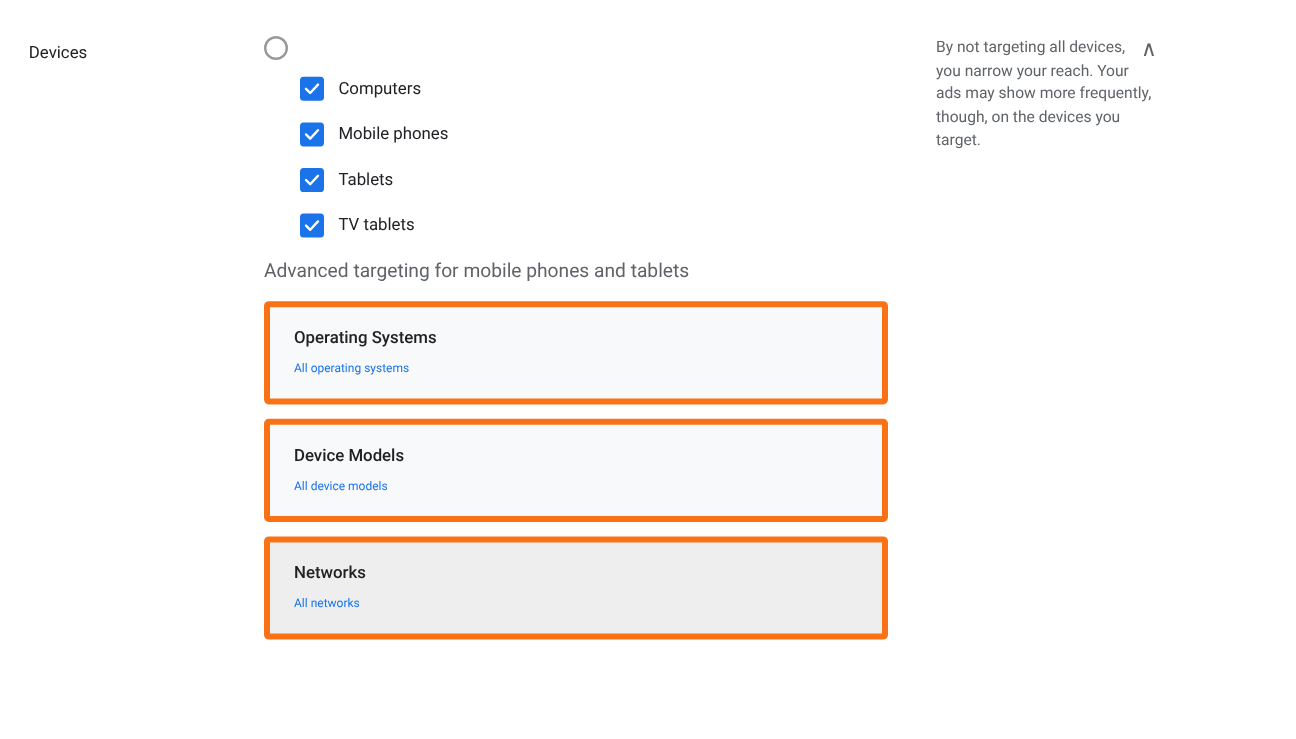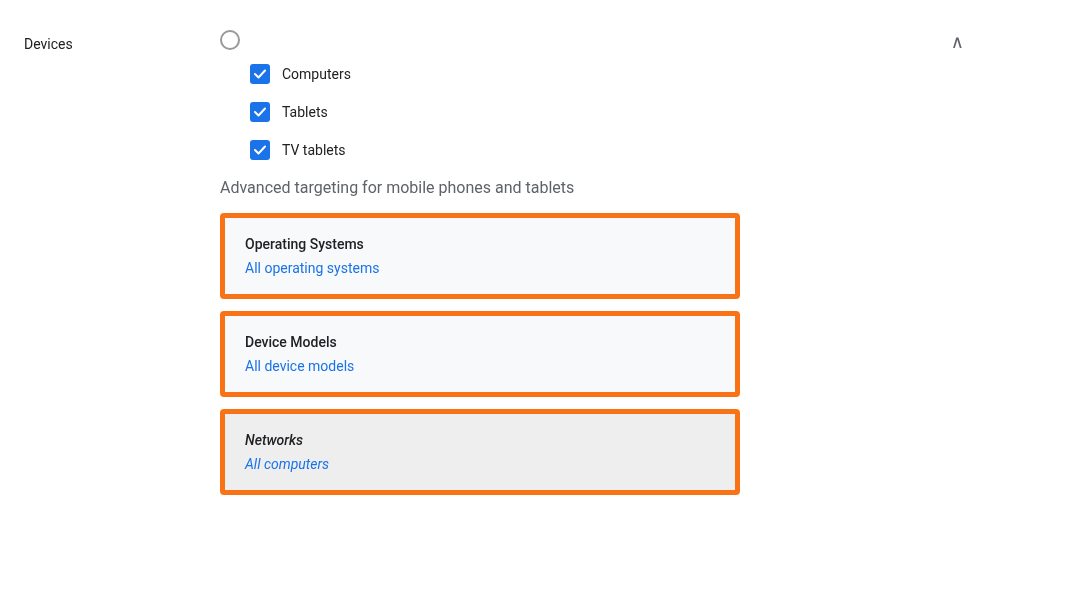--- a/index.html
+++ b/index.html
@@ -214,6 +214,7 @@
 
   <div class="right-info">
     <span class="collapse-icon">∧</span>
+    <p>By not targeting all devices, you narrow your reach. Your ads may show more frequently, though, on the devices you target.</p>
   </div>
 </div>
 

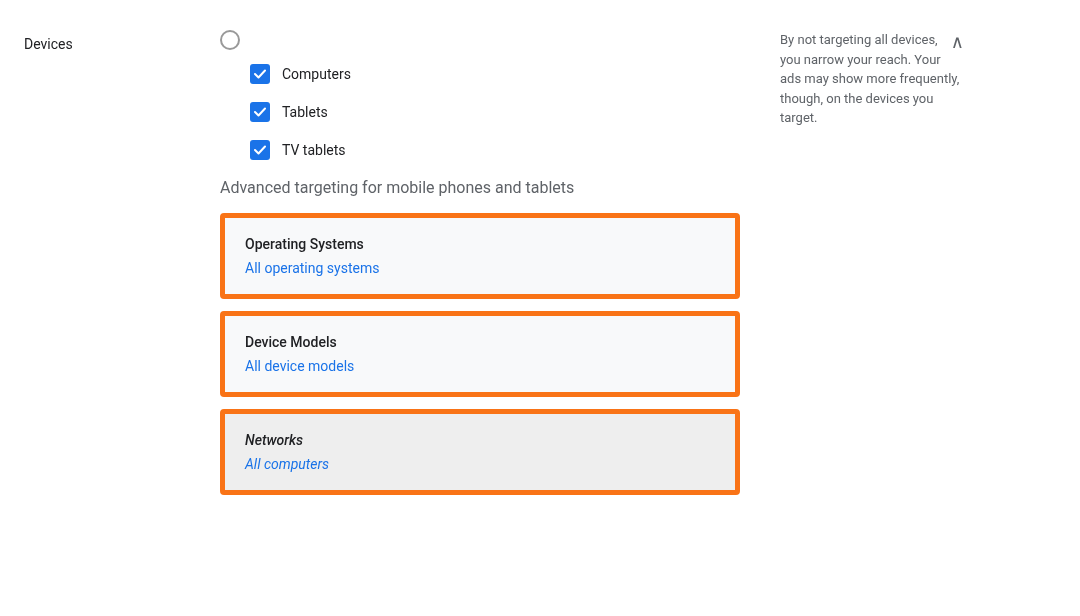--- a/index.html
+++ b/index.html
@@ -172,6 +172,14 @@
         <span class="checkbox-label">Computers</span>
       </div>
 
+      <div class="checkbox-option">
+        <div class="checkbox-box">
+          <svg viewBox="0 0 14 14" fill="none" xmlns="http://www.w3.org/2000/svg">
+            <path d="M2 7L5.5 10.5L12 3.5" stroke="white" stroke-width="2" stroke-linecap="round" stroke-linejoin="round"></path>
+          </svg>
+        </div>
+        <span class="checkbox-label">Mobile phones</span>
+      </div>
 
       <div class="checkbox-option">
         <div class="checkbox-box">

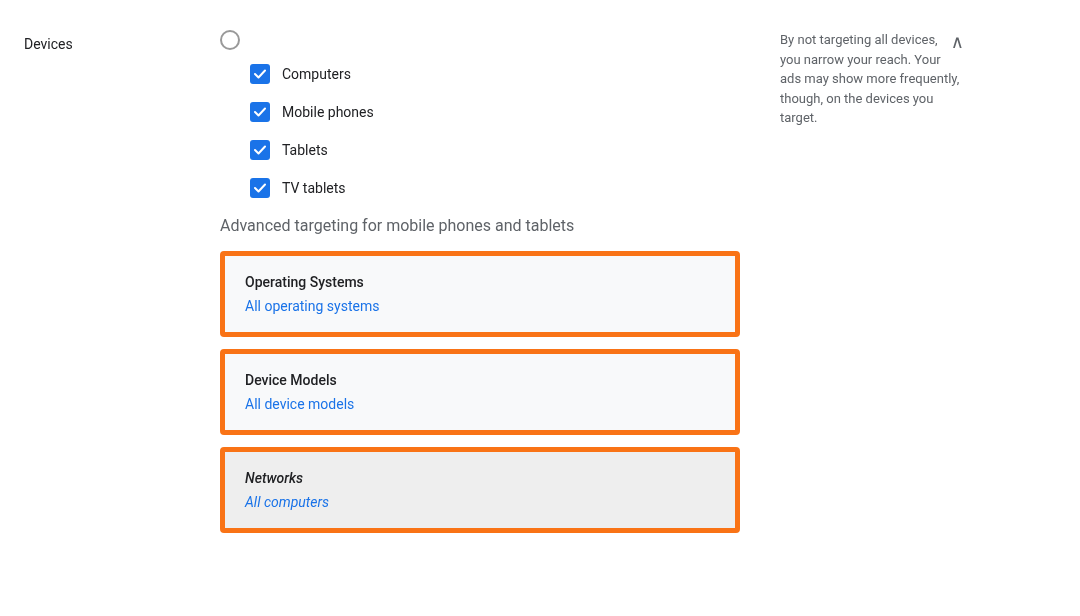--- a/index.html
+++ b/index.html
@@ -139,7 +139,7 @@
       margin-bottom: 8px;
     }
     .card-link {
-      font-size: 14px;
+      font-size: 10px;
       color: #1a73e8;
       text-decoration: none;
       cursor: pointer;

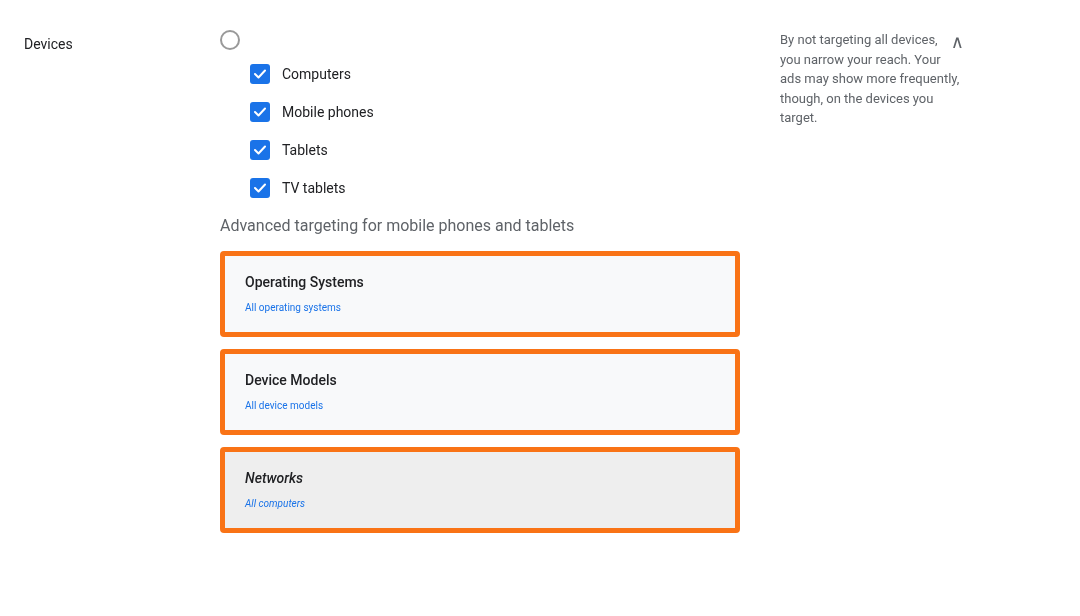--- a/index.html
+++ b/index.html
@@ -130,7 +130,6 @@
     }
     .card.highlighted {
       background: #eeeeee;
-      font-style: italic;
     }
     .card-title {
       font-size: 14px;

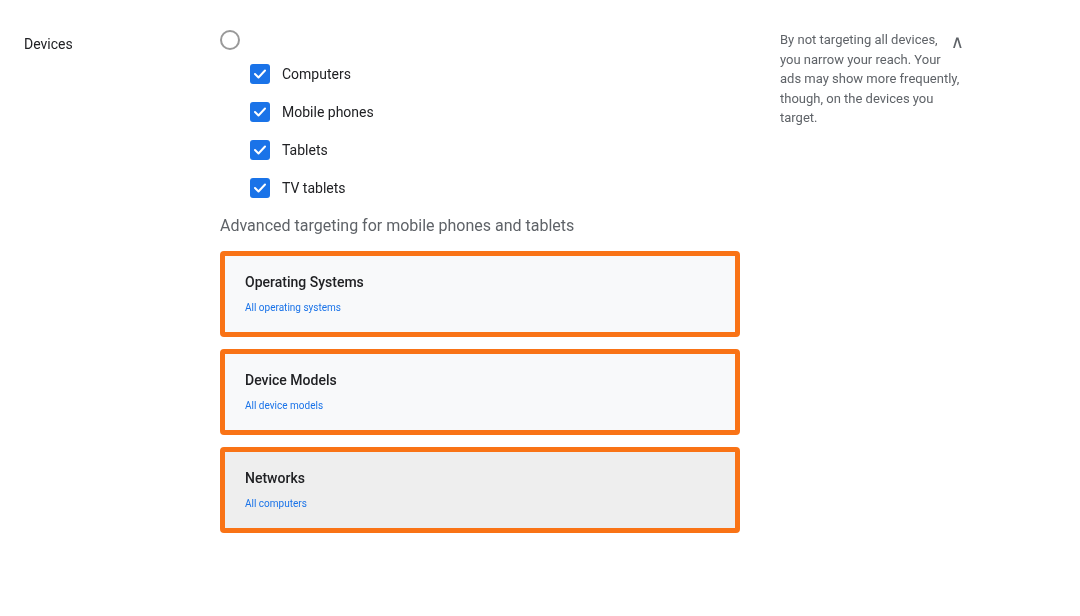--- a/index.html
+++ b/index.html
@@ -214,7 +214,7 @@
 
     <div class="card highlighted">
       <div class="card-title">Networks</div>
-      <a class="card-link">All computers</a>
+      <a class="card-link">All networks</a>
     </div>
 
   </div>

